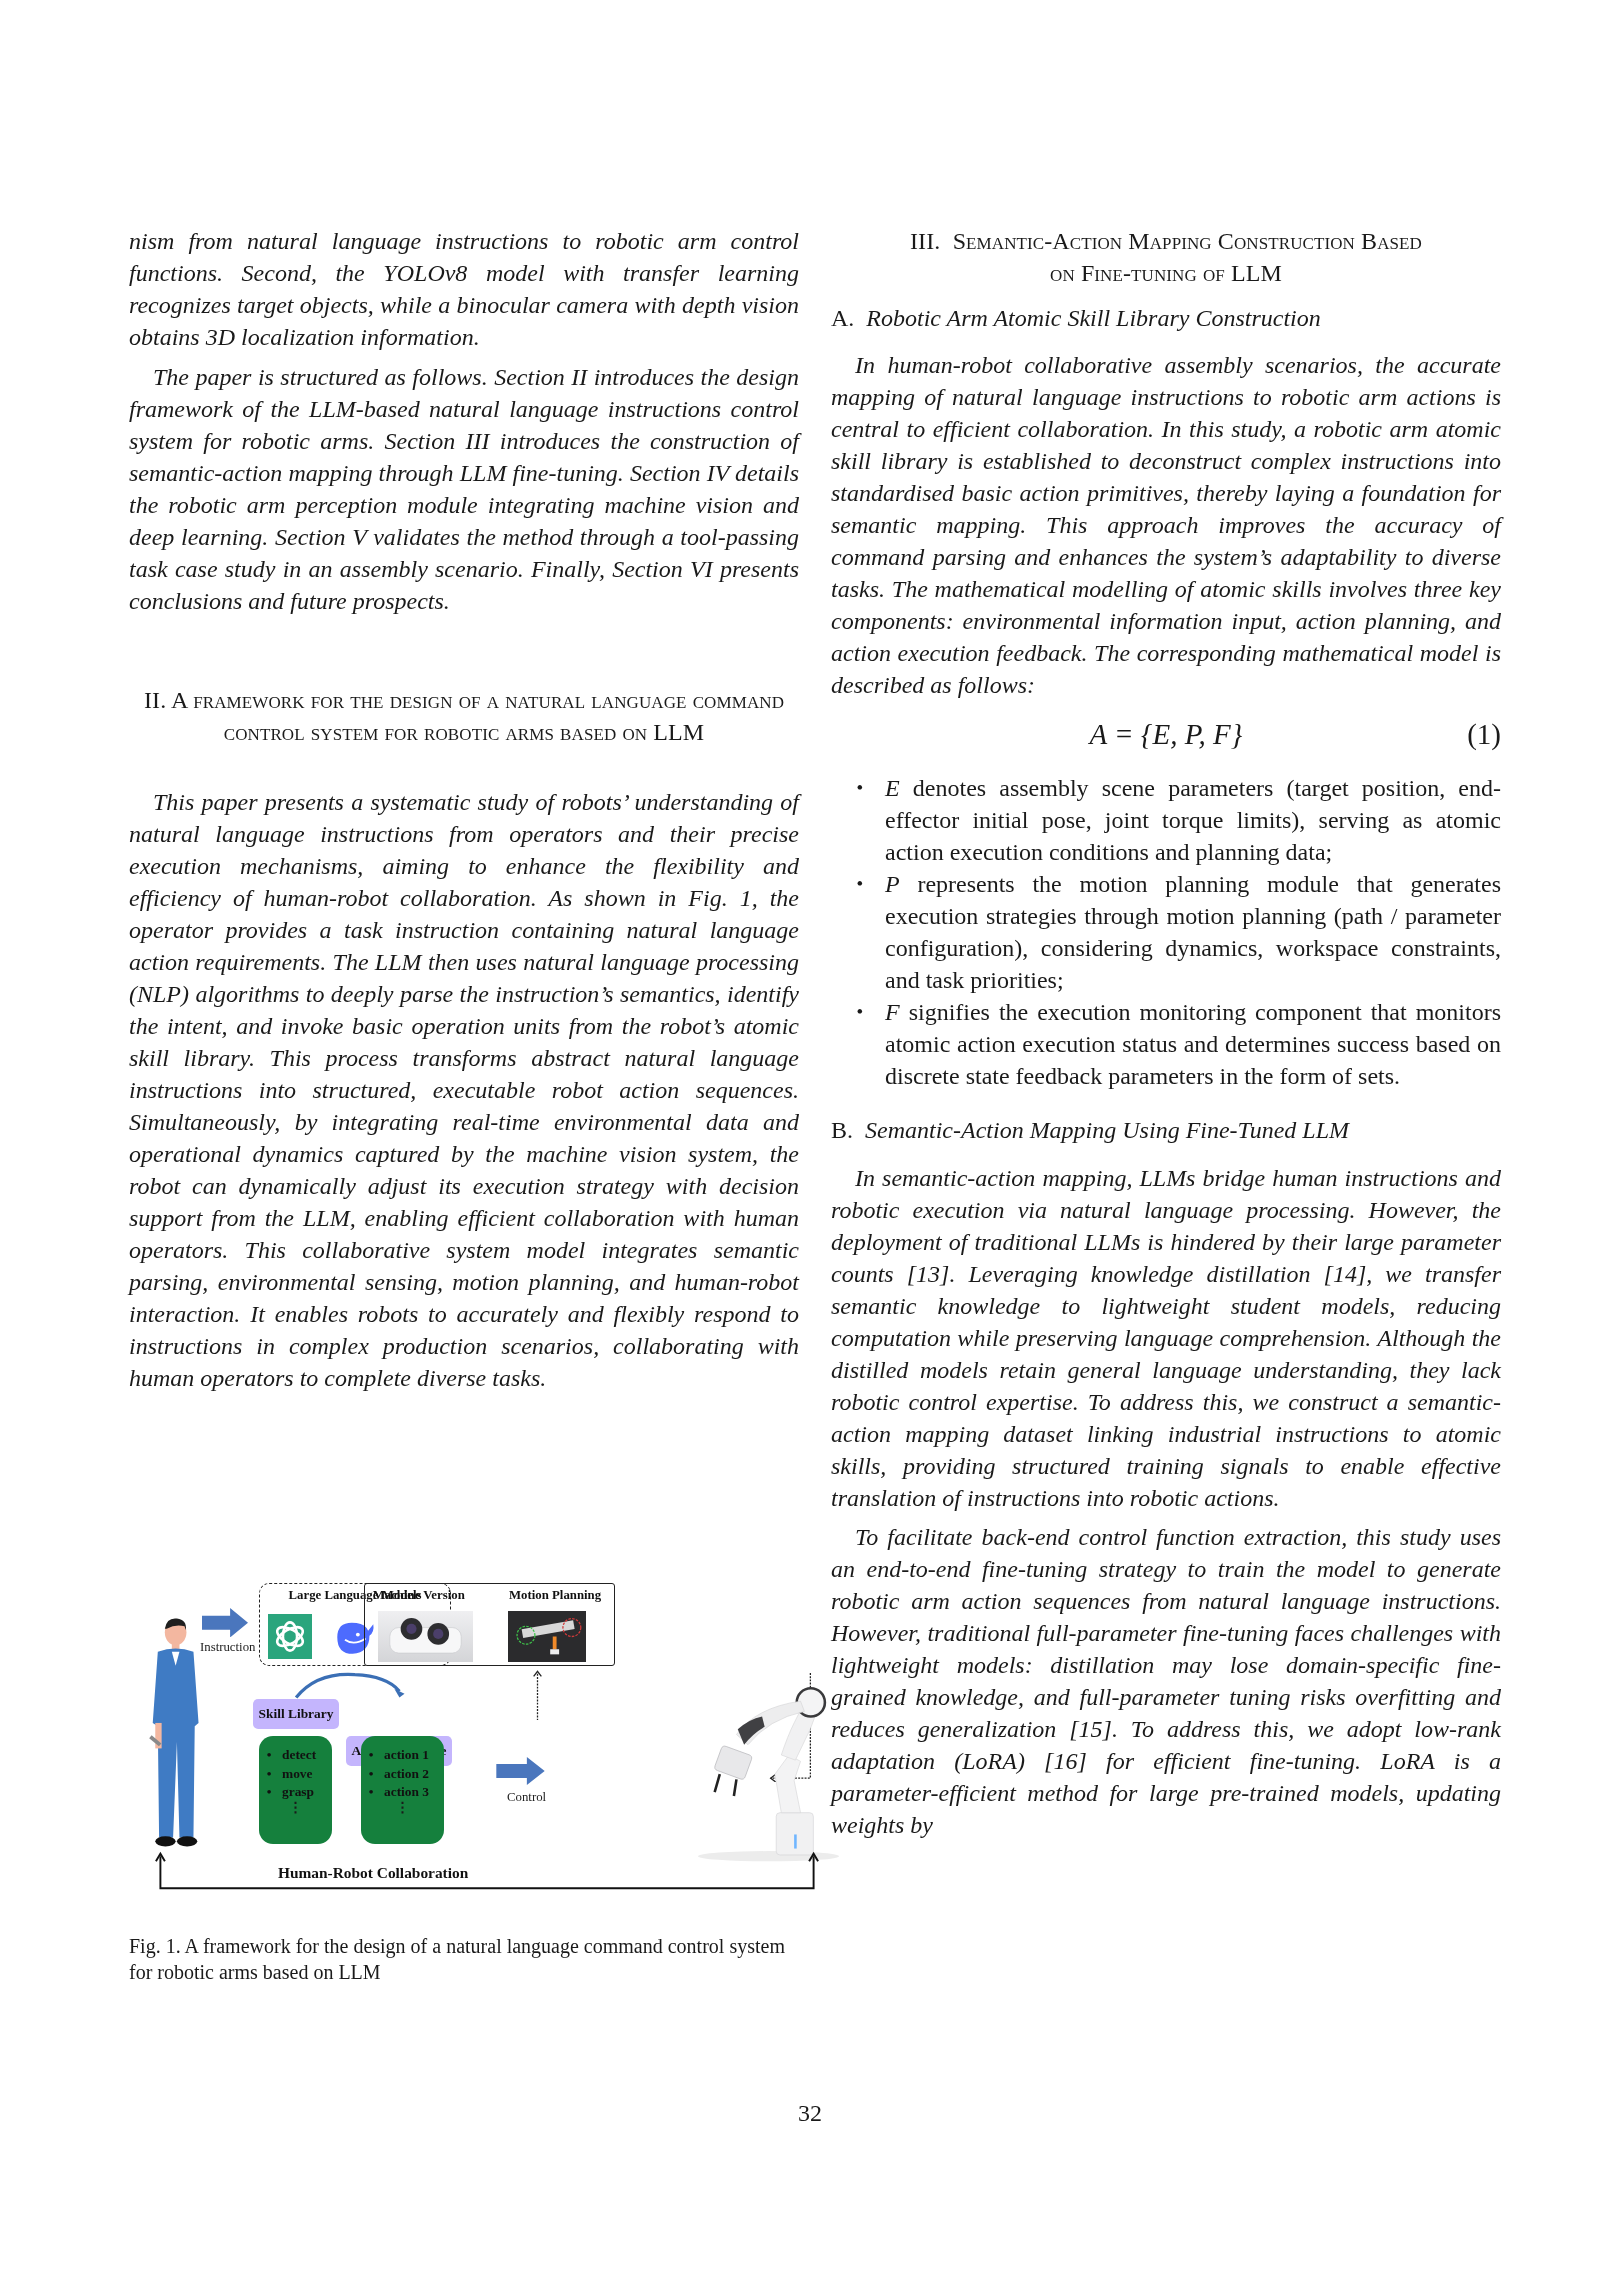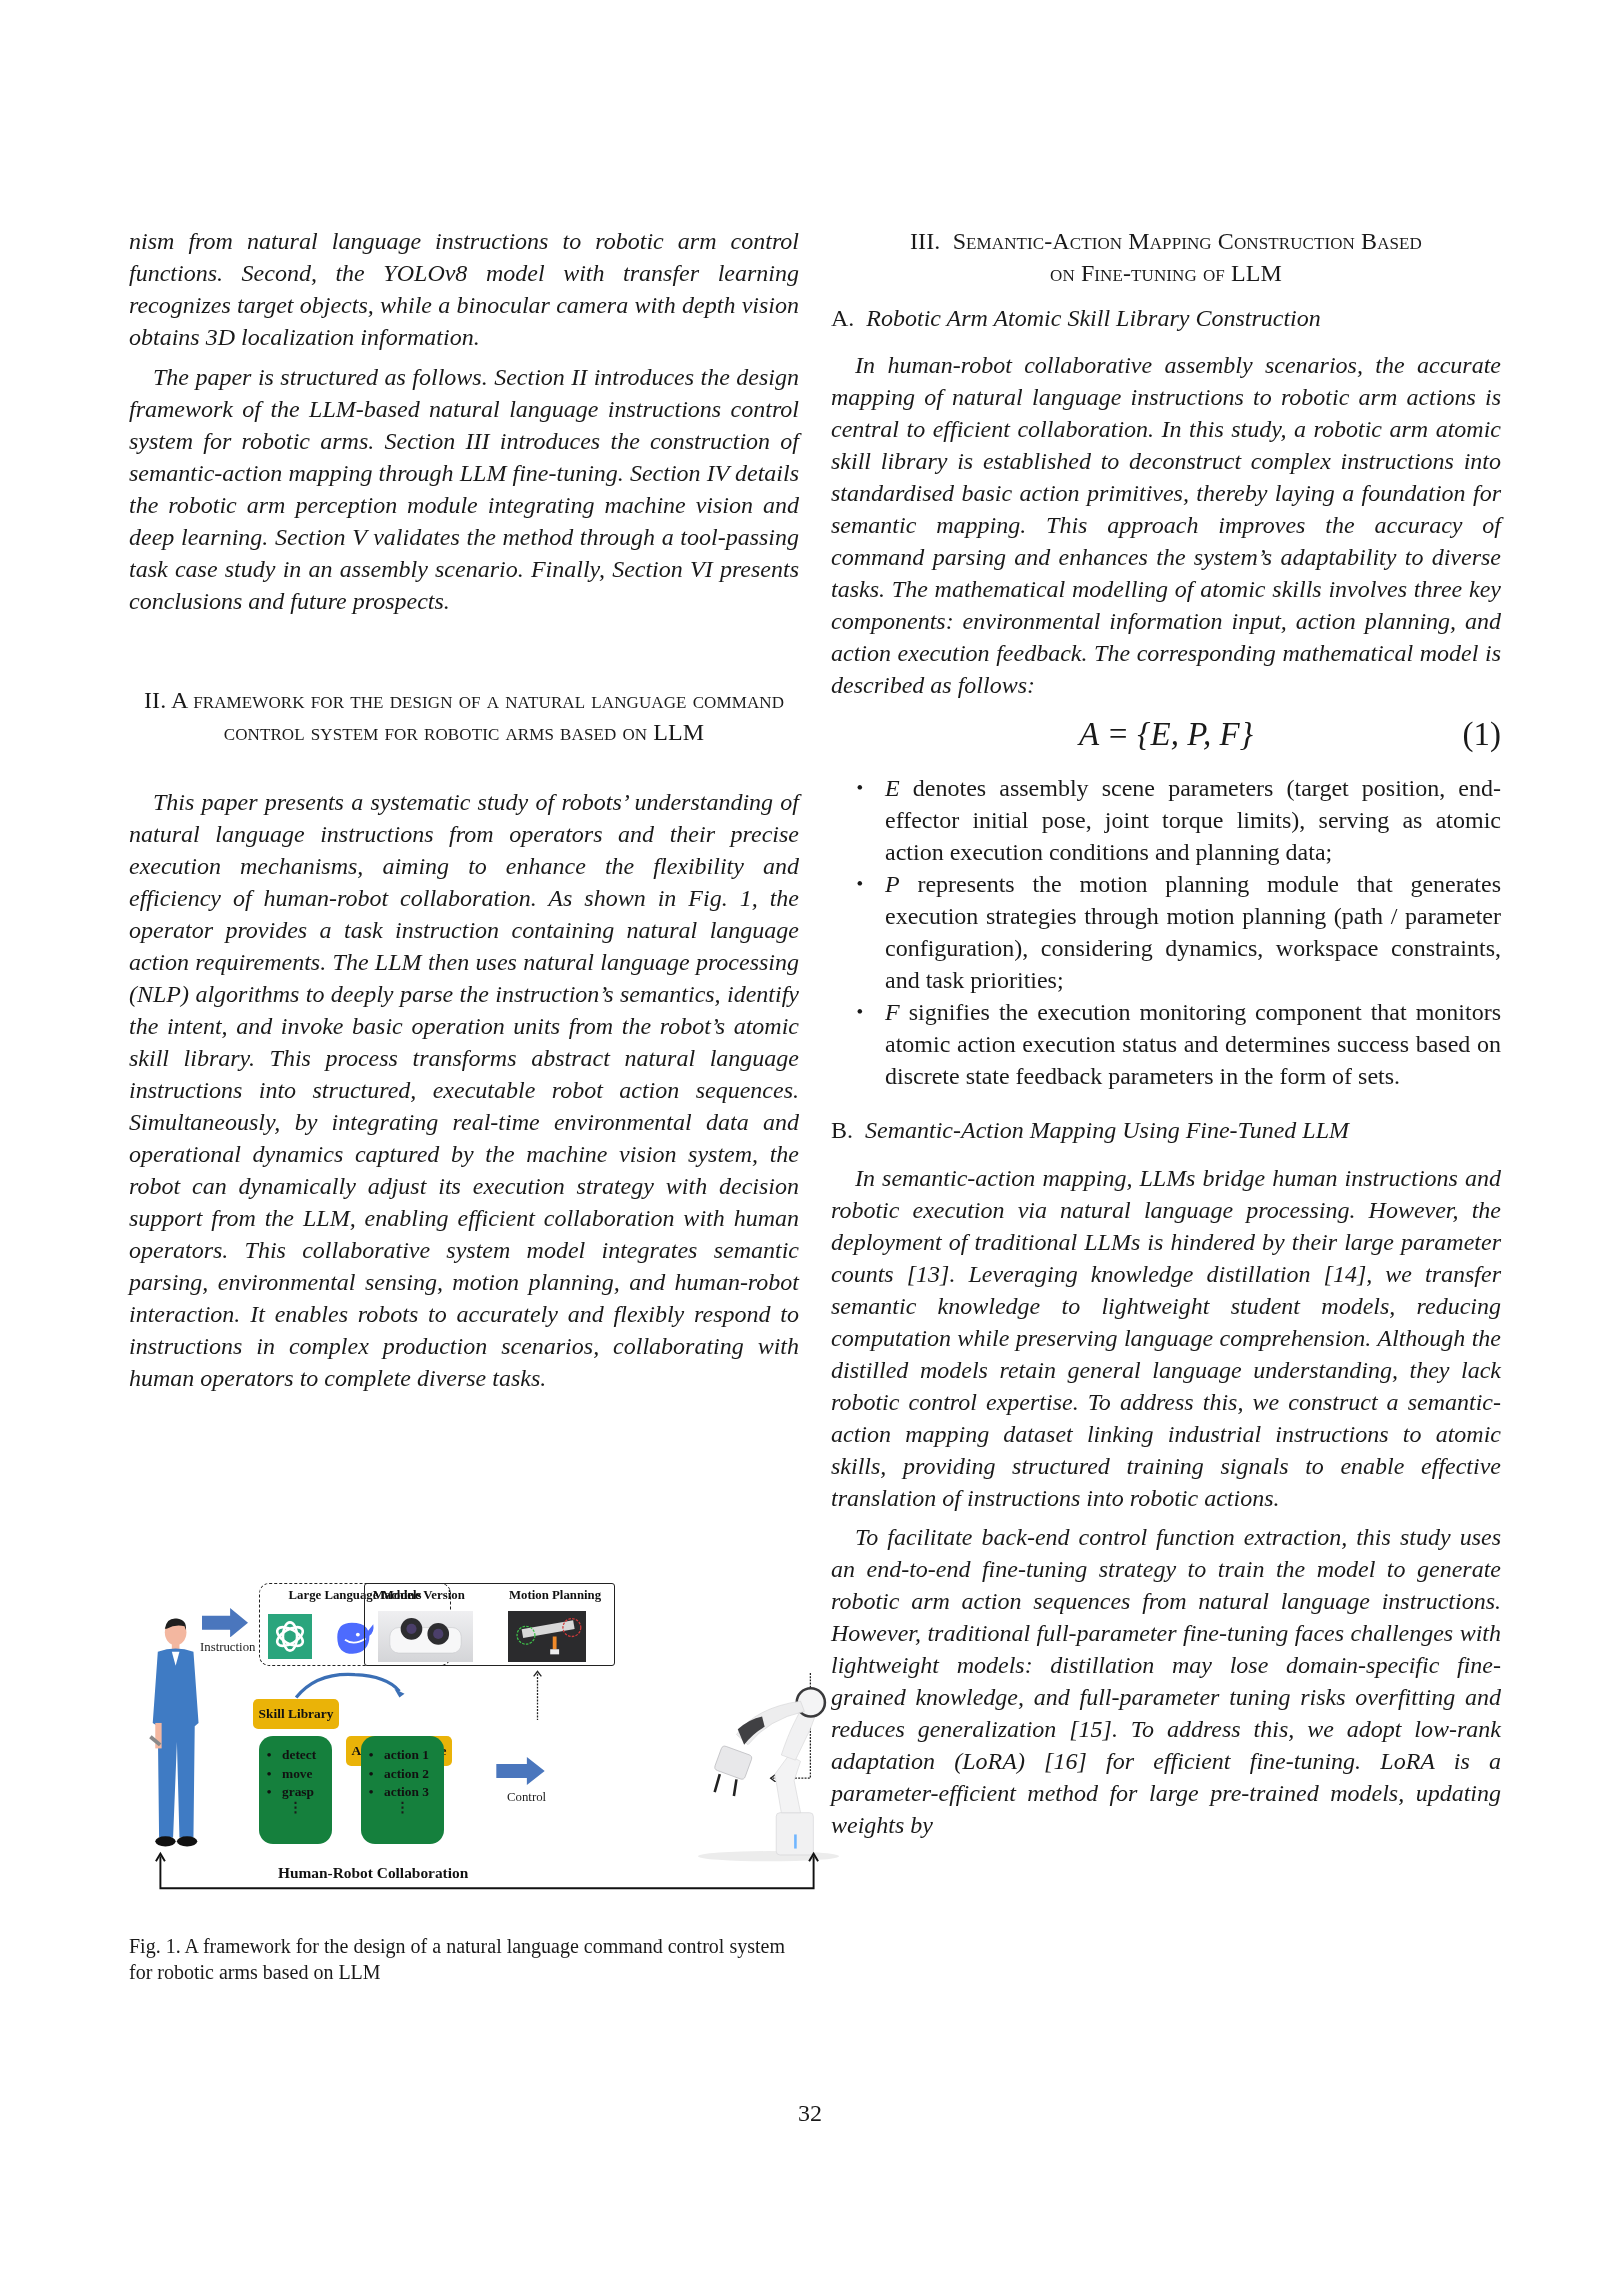--- a/index.html
+++ b/index.html
@@ -14,7 +14,7 @@
   .sec-head { text-align: center; font-size: 24px; line-height: 32px; font-variant: small-caps; letter-spacing: 0.1px; }
   .sub-head { font-style: italic; text-align: left; margin-top: 15.4px; margin-bottom: 15.4px; }
   .sub-head .num { font-style: normal; }
-  .eq-row { position: relative; height: 38px; margin-top: 16.6px; margin-bottom: 16.6px; text-align: center; font-style: italic; font-size: 33px; }
+  .eq-row { position: relative; height: 38px; margin-top: 16.6px; margin-bottom: 16.6px; text-align: center; font-style: italic; font-size: 29px; }
   .eq-row .eqnum { position: absolute; right: 0; top: 0; font-style: normal; }
   ul.bul { list-style: none; margin: 7.7px 0 0 0; padding: 0; }
   ul.bul li { position: relative; padding-left: 54px; }

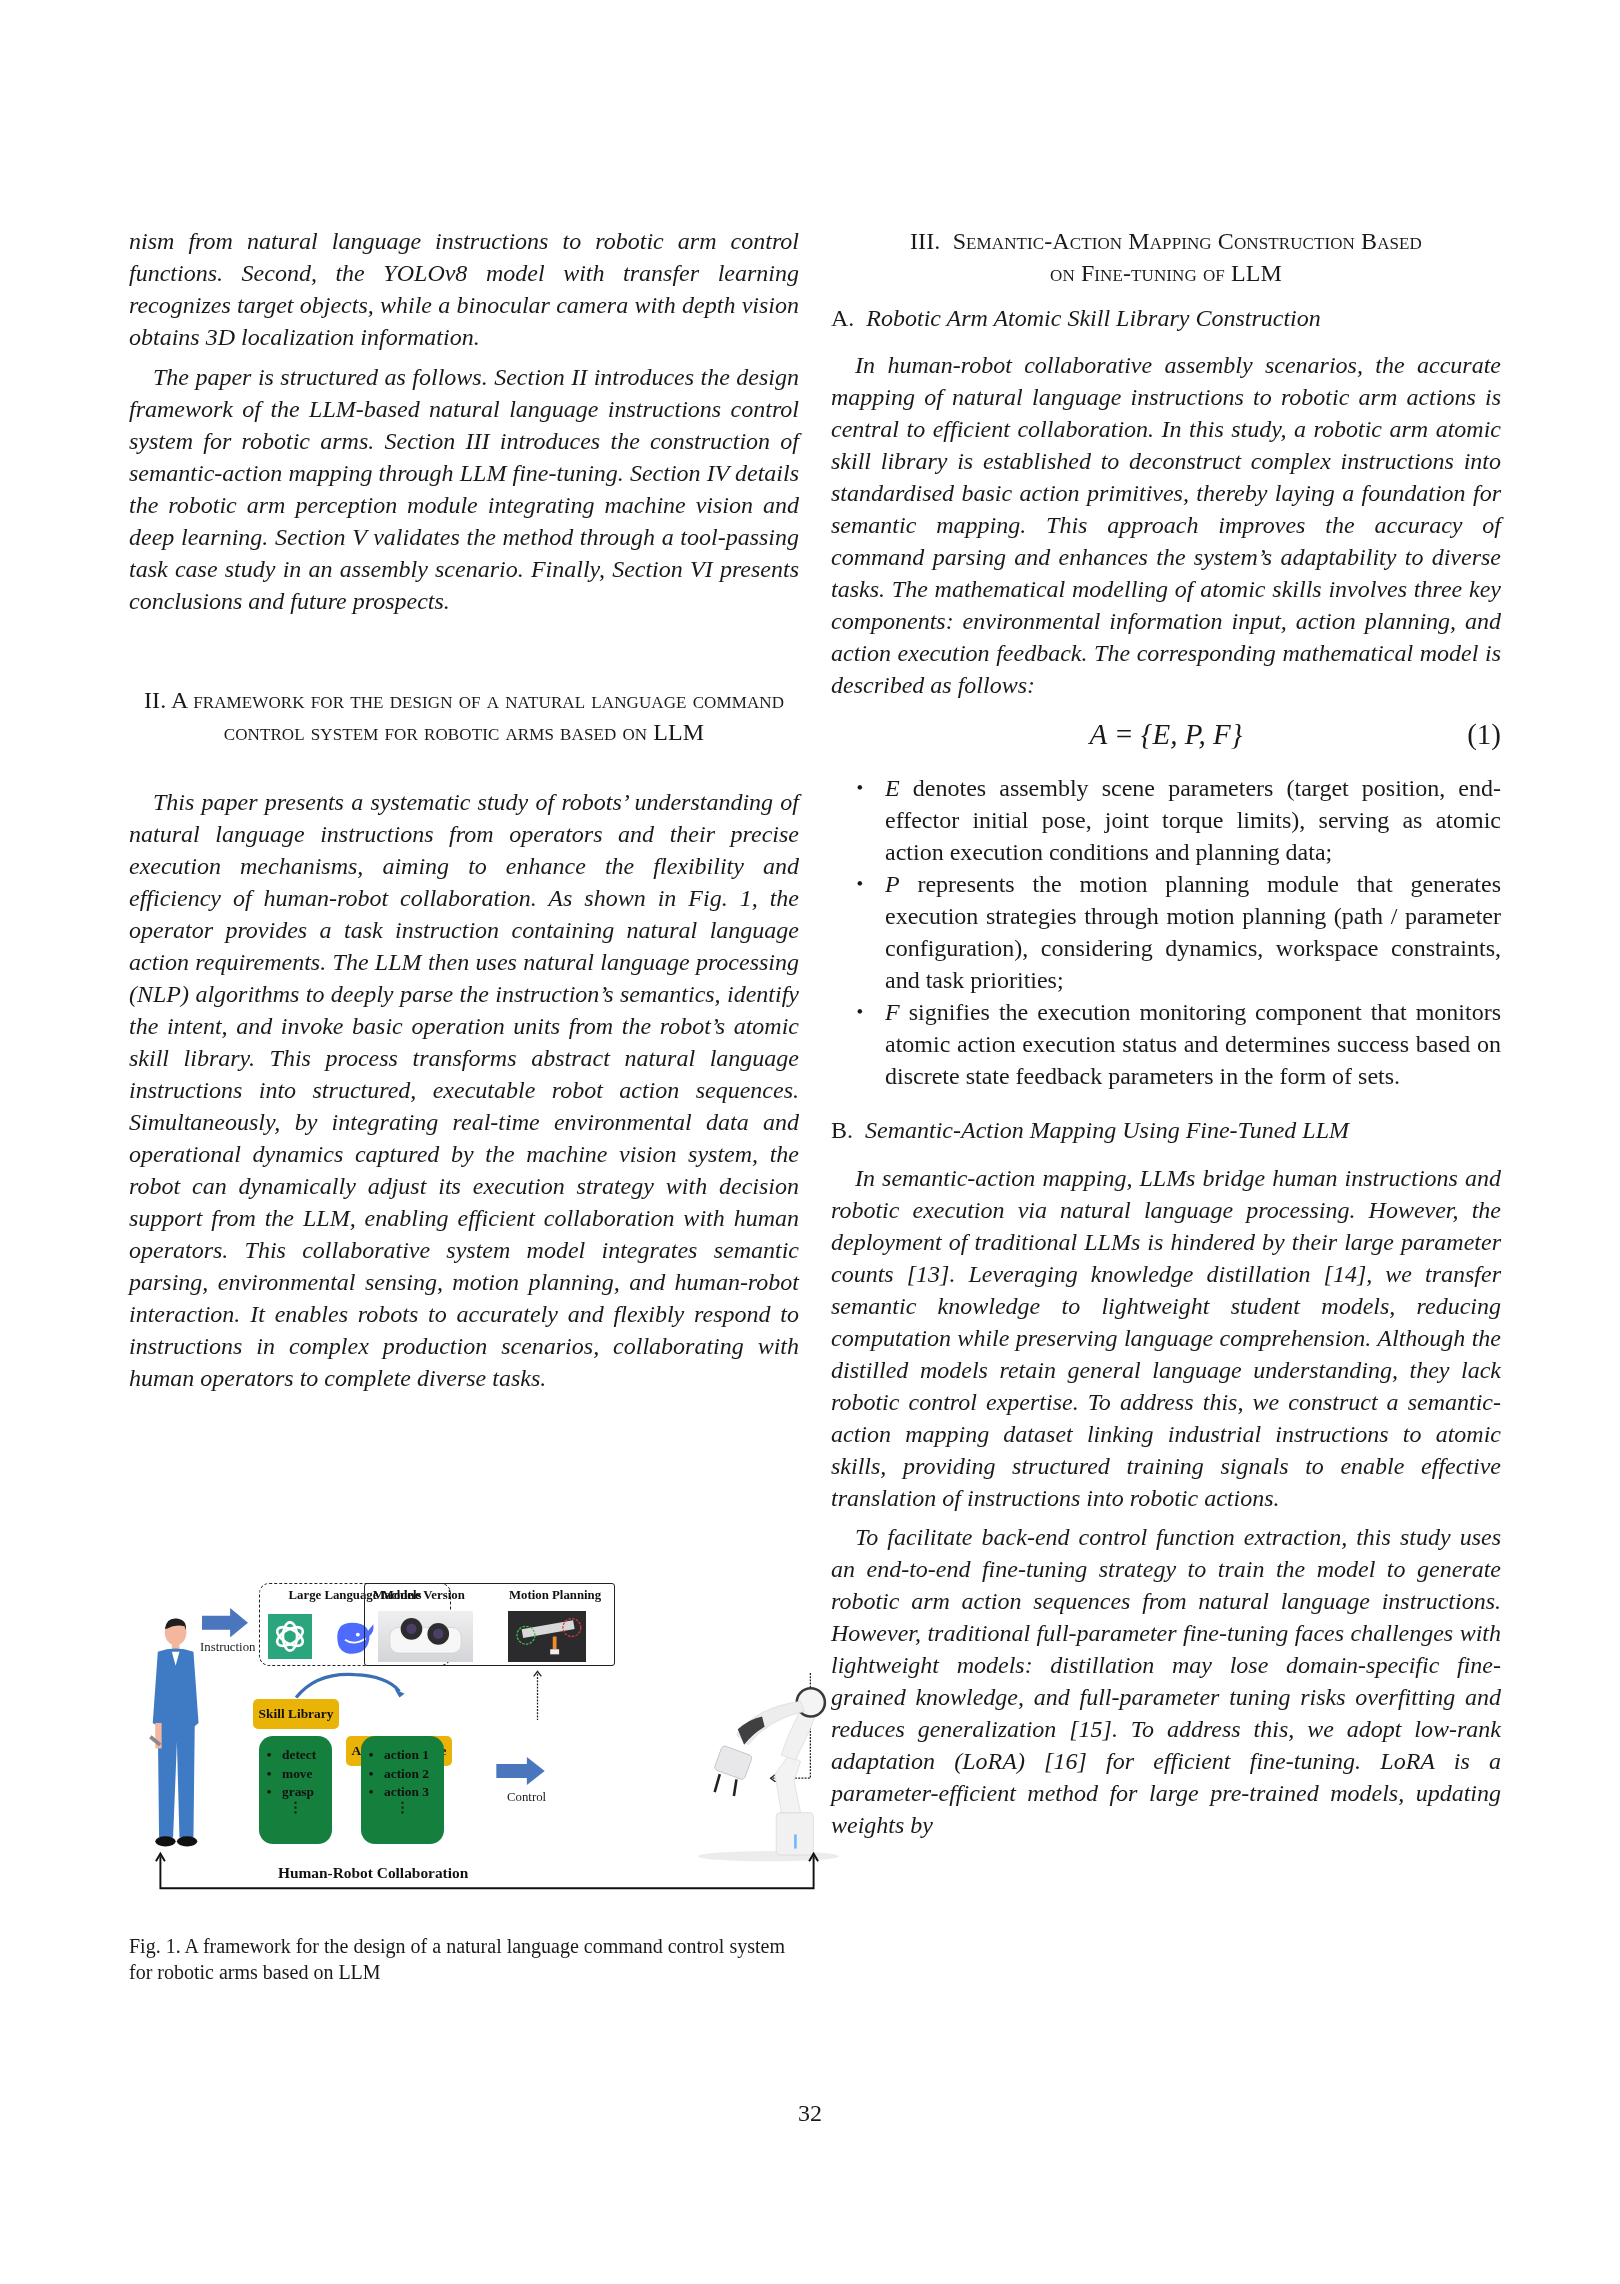--- a/index.html
+++ b/index.html
@@ -36,7 +36,7 @@
   .logo-openai { left: 7.7px; background: #2aa57d; }
   .logo-deepseek { left: 72px; background: transparent; }
   .logo-qwen { left: 139px; background: #5154b0; }
-  .tag { height: 29.5px; background: #eab308; border-radius: 5.1px; font-weight: bold; font-size: 13.4px; display: flex; align-items: center; justify-content: center; color: #111; }
+  .tag { height: 29.5px; background: #c4b5fd; border-radius: 5.1px; font-weight: bold; font-size: 13.4px; display: flex; align-items: center; justify-content: center; color: #111; }
   .tag-skill { left: 125px; top: 117px; width: 86px; }
   .tag-action { left: 218px; top: 117px; width: 106px; margin-top: 37px; }
   .list-box { background: #15803d; border-radius: 14px; top: 154px; height: 108px; box-sizing: border-box; padding: 10.2px 0 0 0; }

